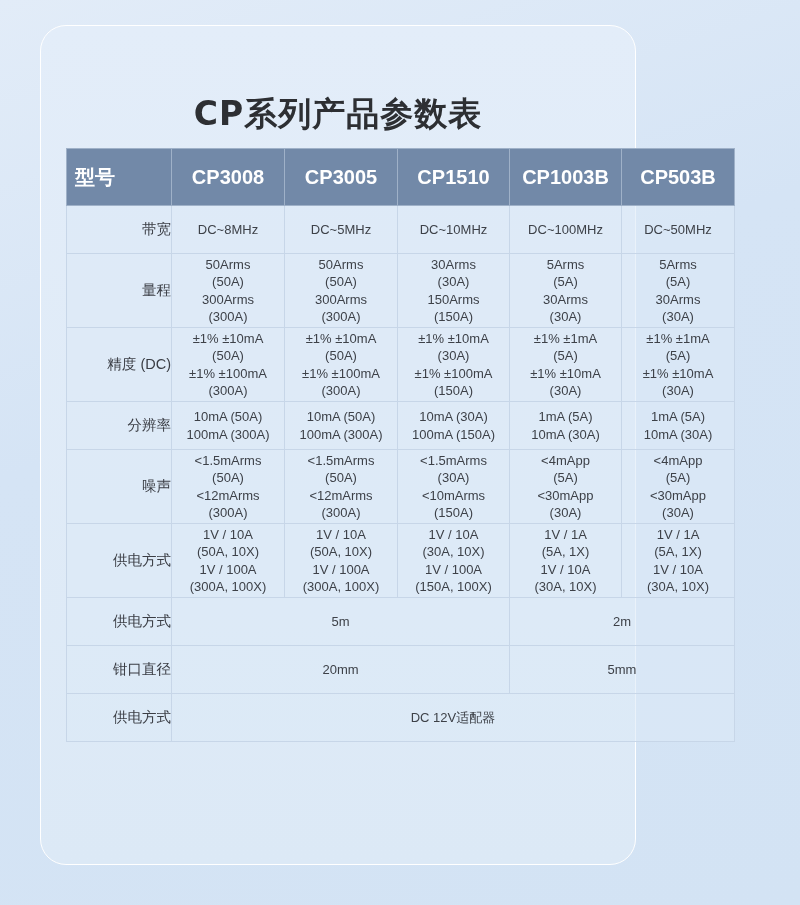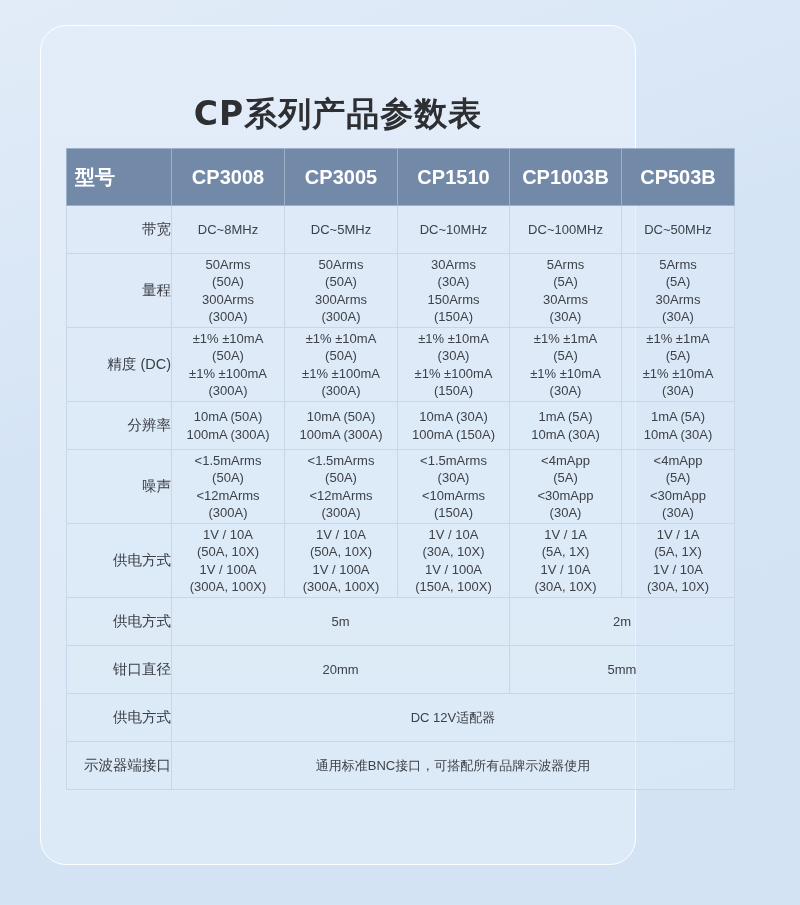--- a/index.html
+++ b/index.html
@@ -262,10 +262,6 @@
       <td colspan="5">DC 12V适配器</td>
     </tr>
 
-    <tr class="h48">
-      <td class="label">示波器端接口</td>
-      <td colspan="5">通用标准BNC接口，可搭配所有品牌示波器使用</td>
-    </tr>
   </tbody>
 </table>
 

